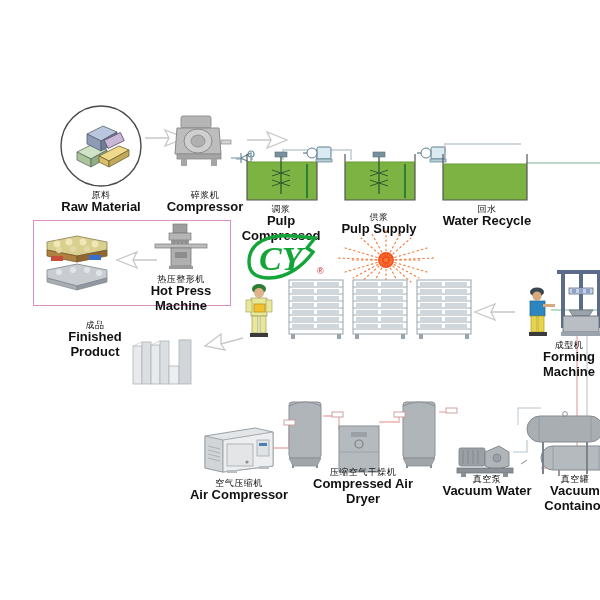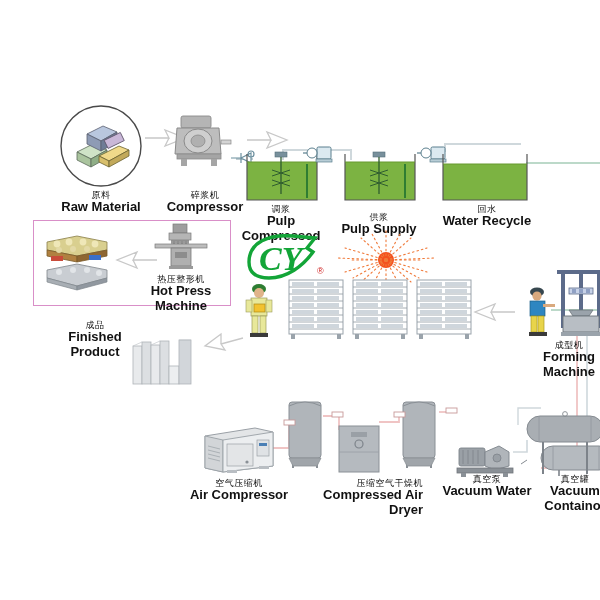--- a/index.html
+++ b/index.html
@@ -482,7 +482,7 @@
       <line x1="2" y1="28" x2="42" y2="28" stroke="#9aa0a6" stroke-width=".8"></line>
     </svg>
   </div>
-  <div class="lbl" style="left:282px;top:478px;width:120px;text-align:right;">
+  <div class="lbl" style="left:282px;top:467px;width:120px;">
     <span class="cn">压缩空气干燥机</span>
     <span class="en">Compressed Air Dryer</span>
   </div>

